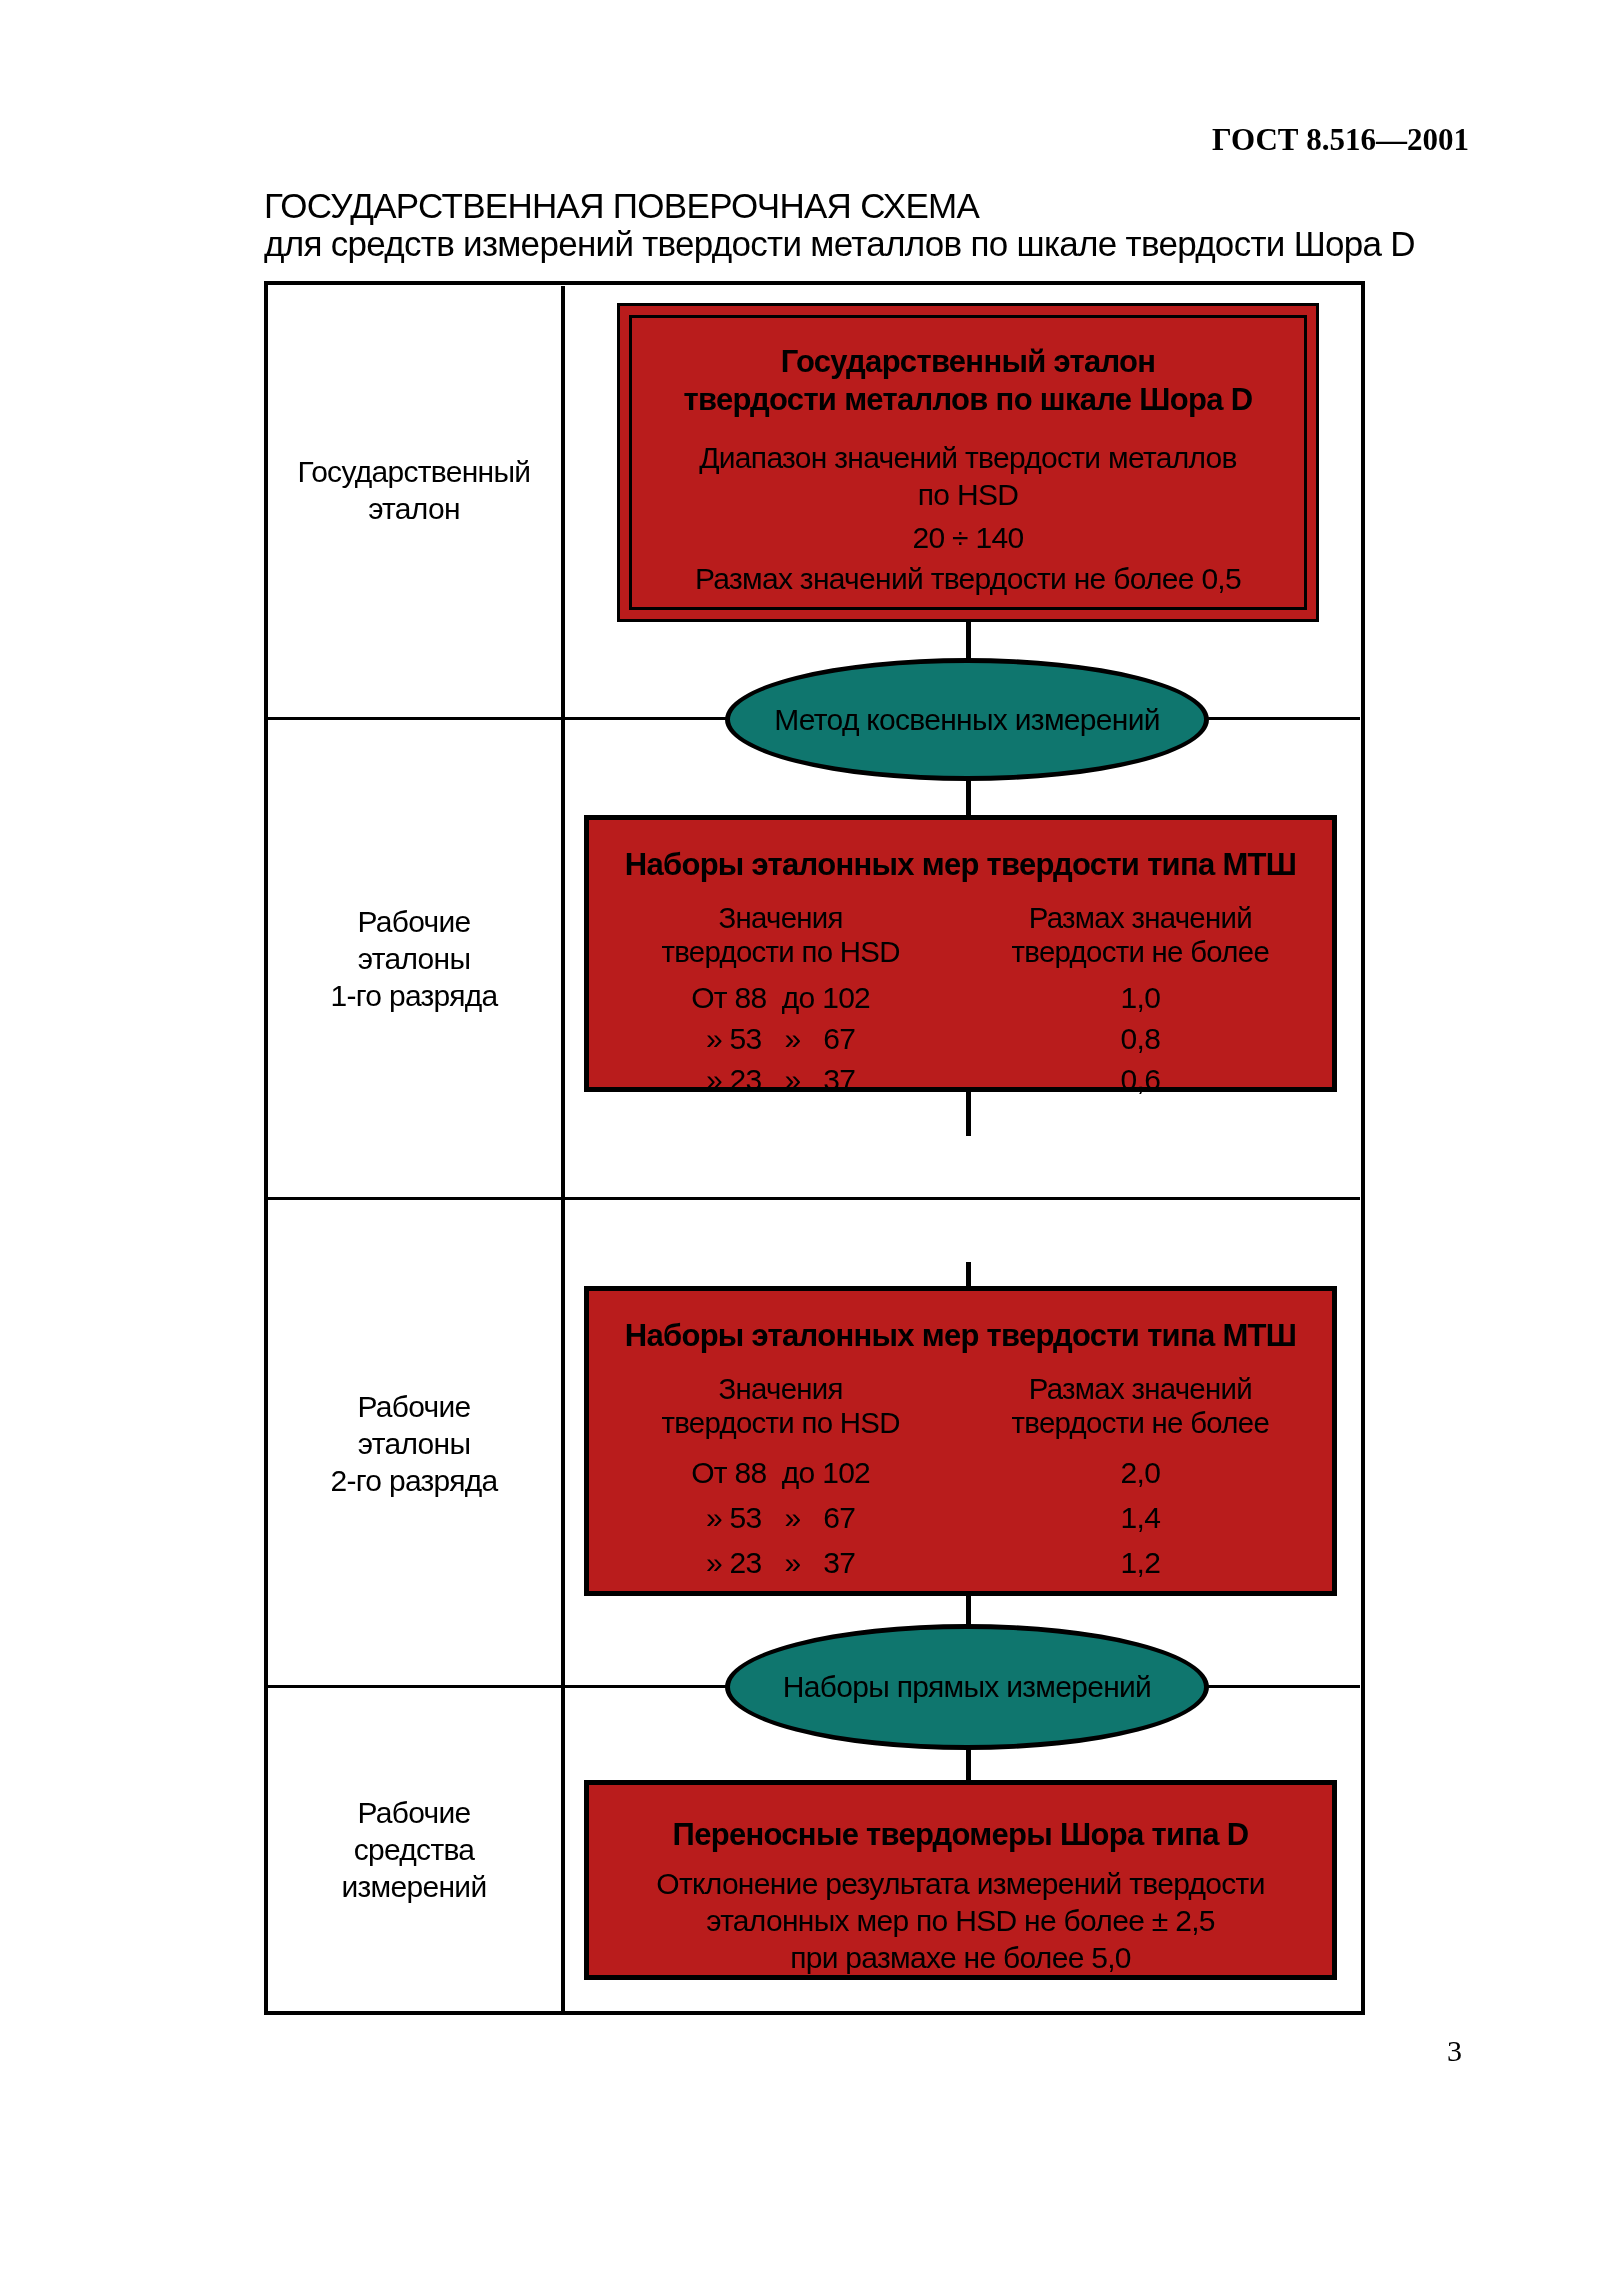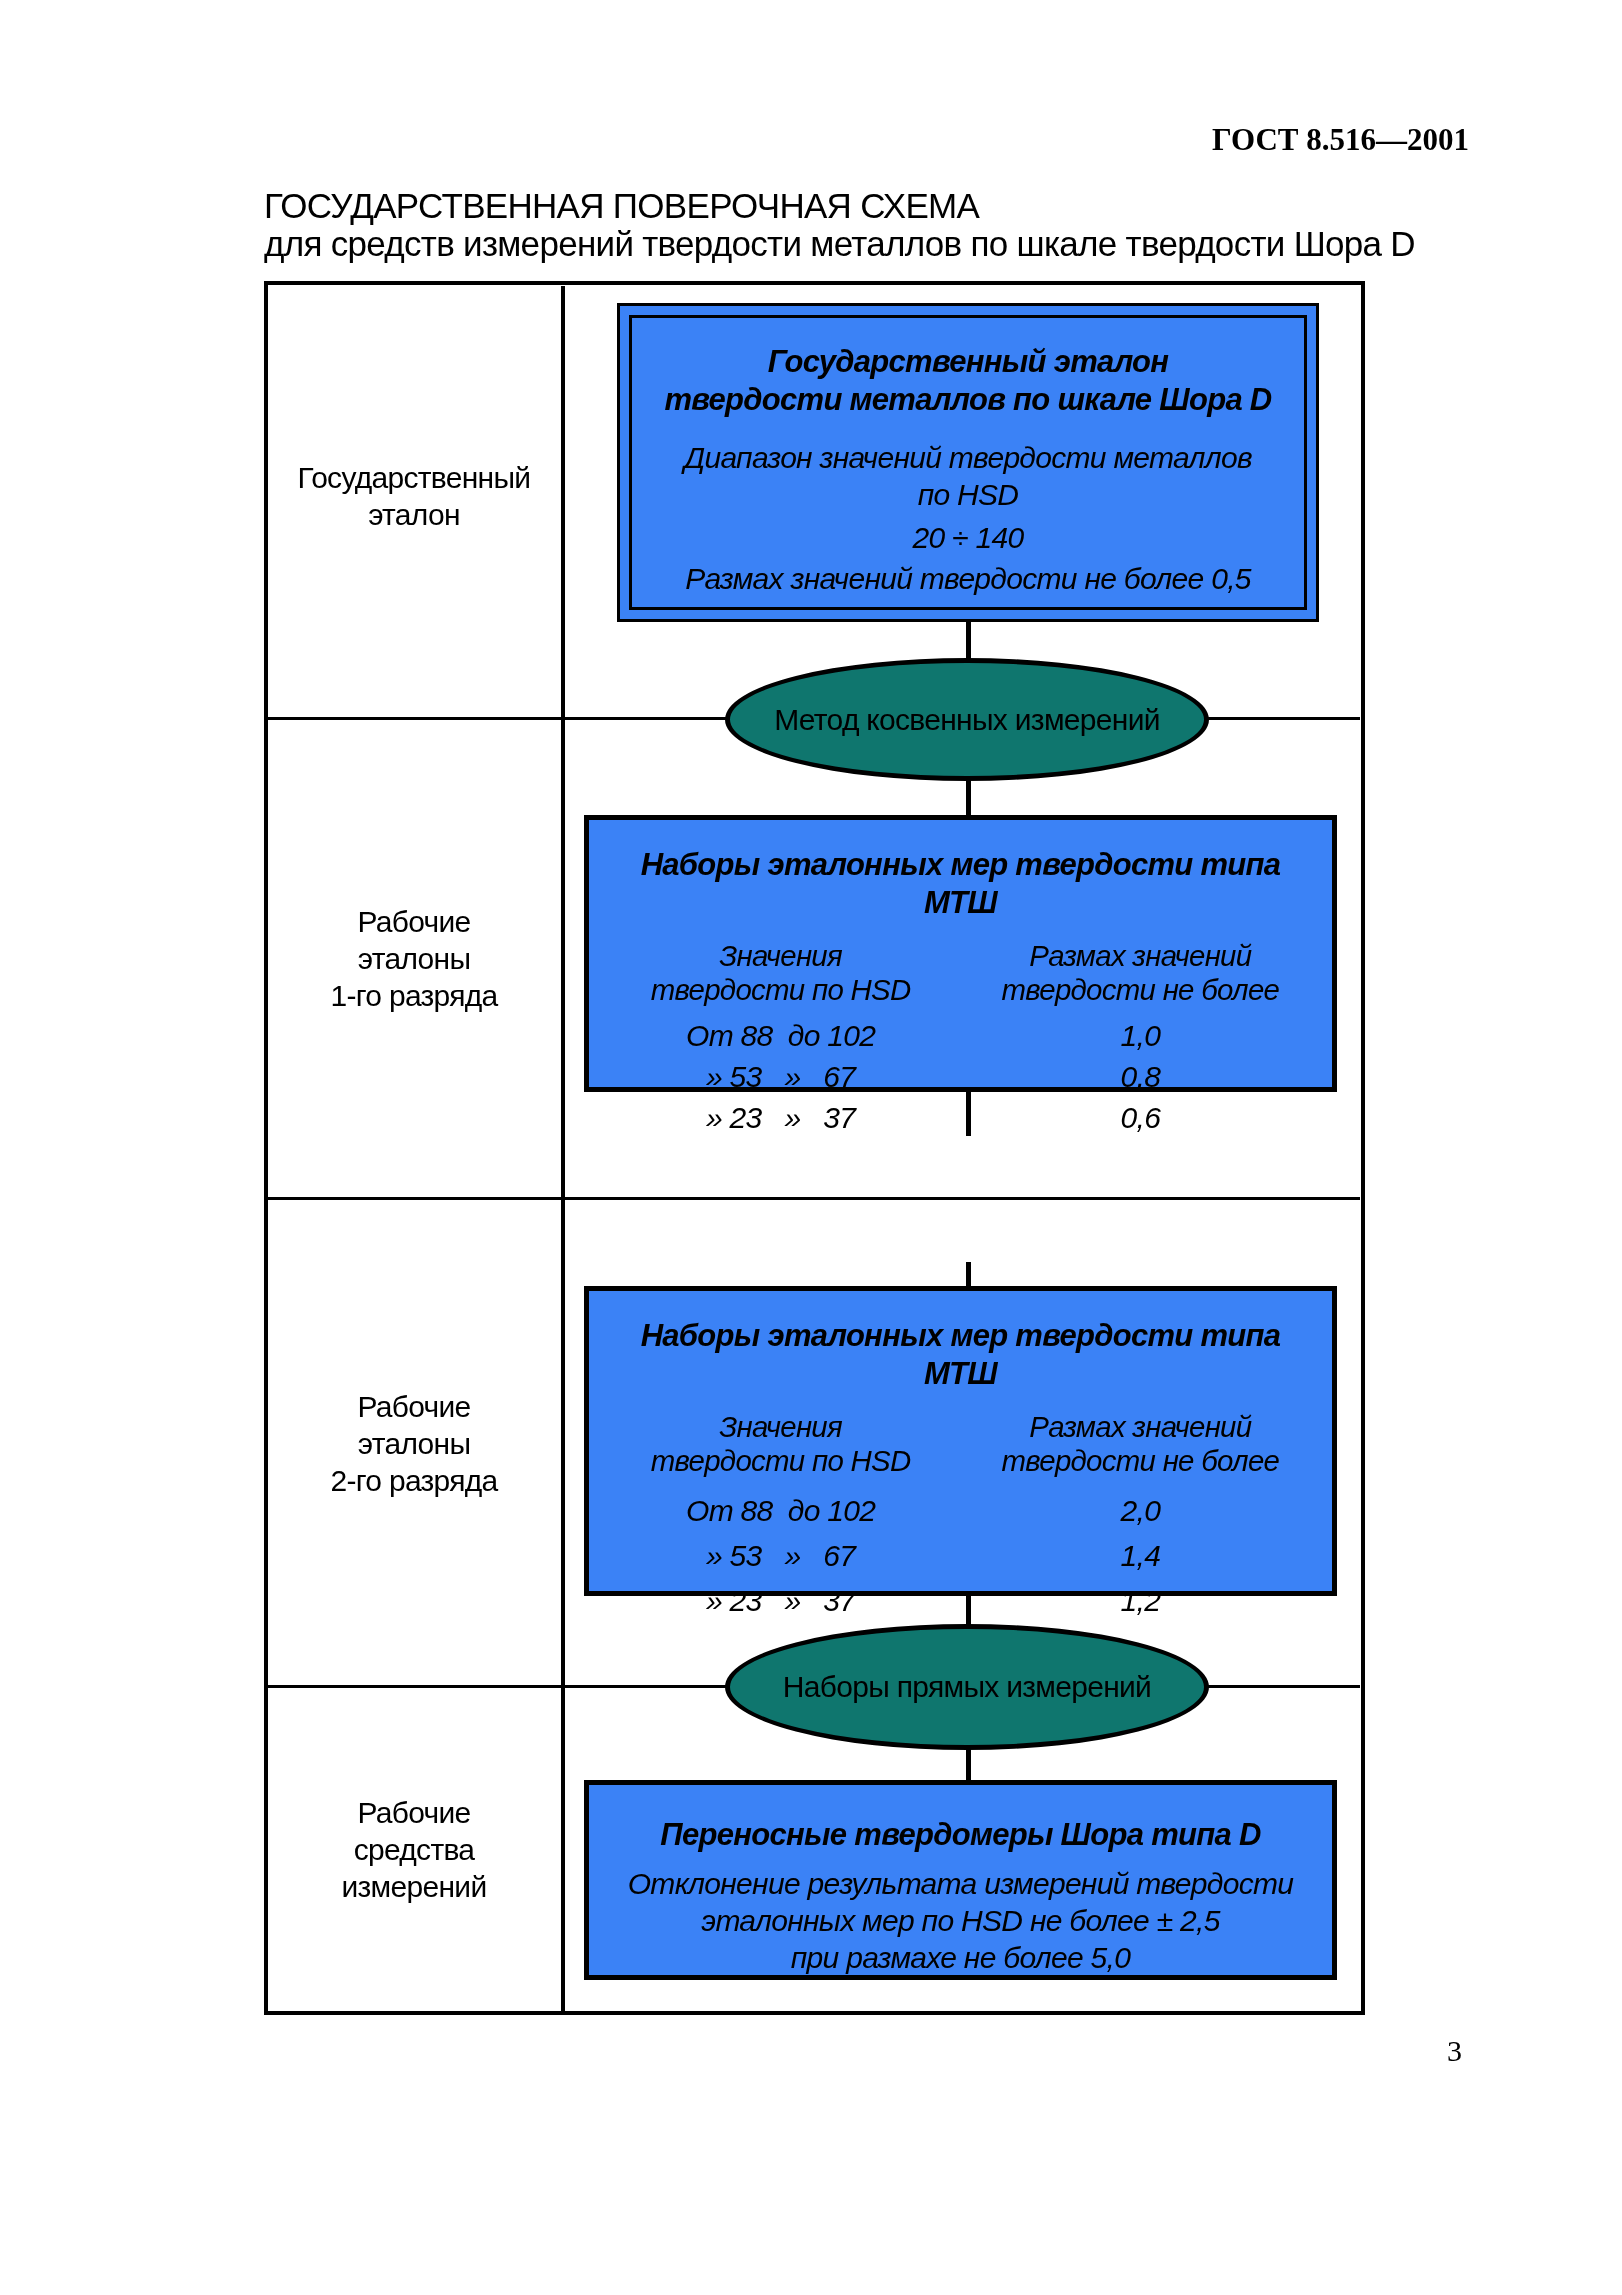--- a/index.html
+++ b/index.html
@@ -61,11 +61,10 @@
   
   .node {
     box-sizing: border-box;
-    background: #3b82f6;
+    background: #b91c1c;
     z-index: 2;
     text-align: center;
     letter-spacing: -0.7px;
-    font-style: italic;
   }
   .rect-node { border: 5.9px solid #000; }
   .outer-box { border: 3.9px solid #000; }

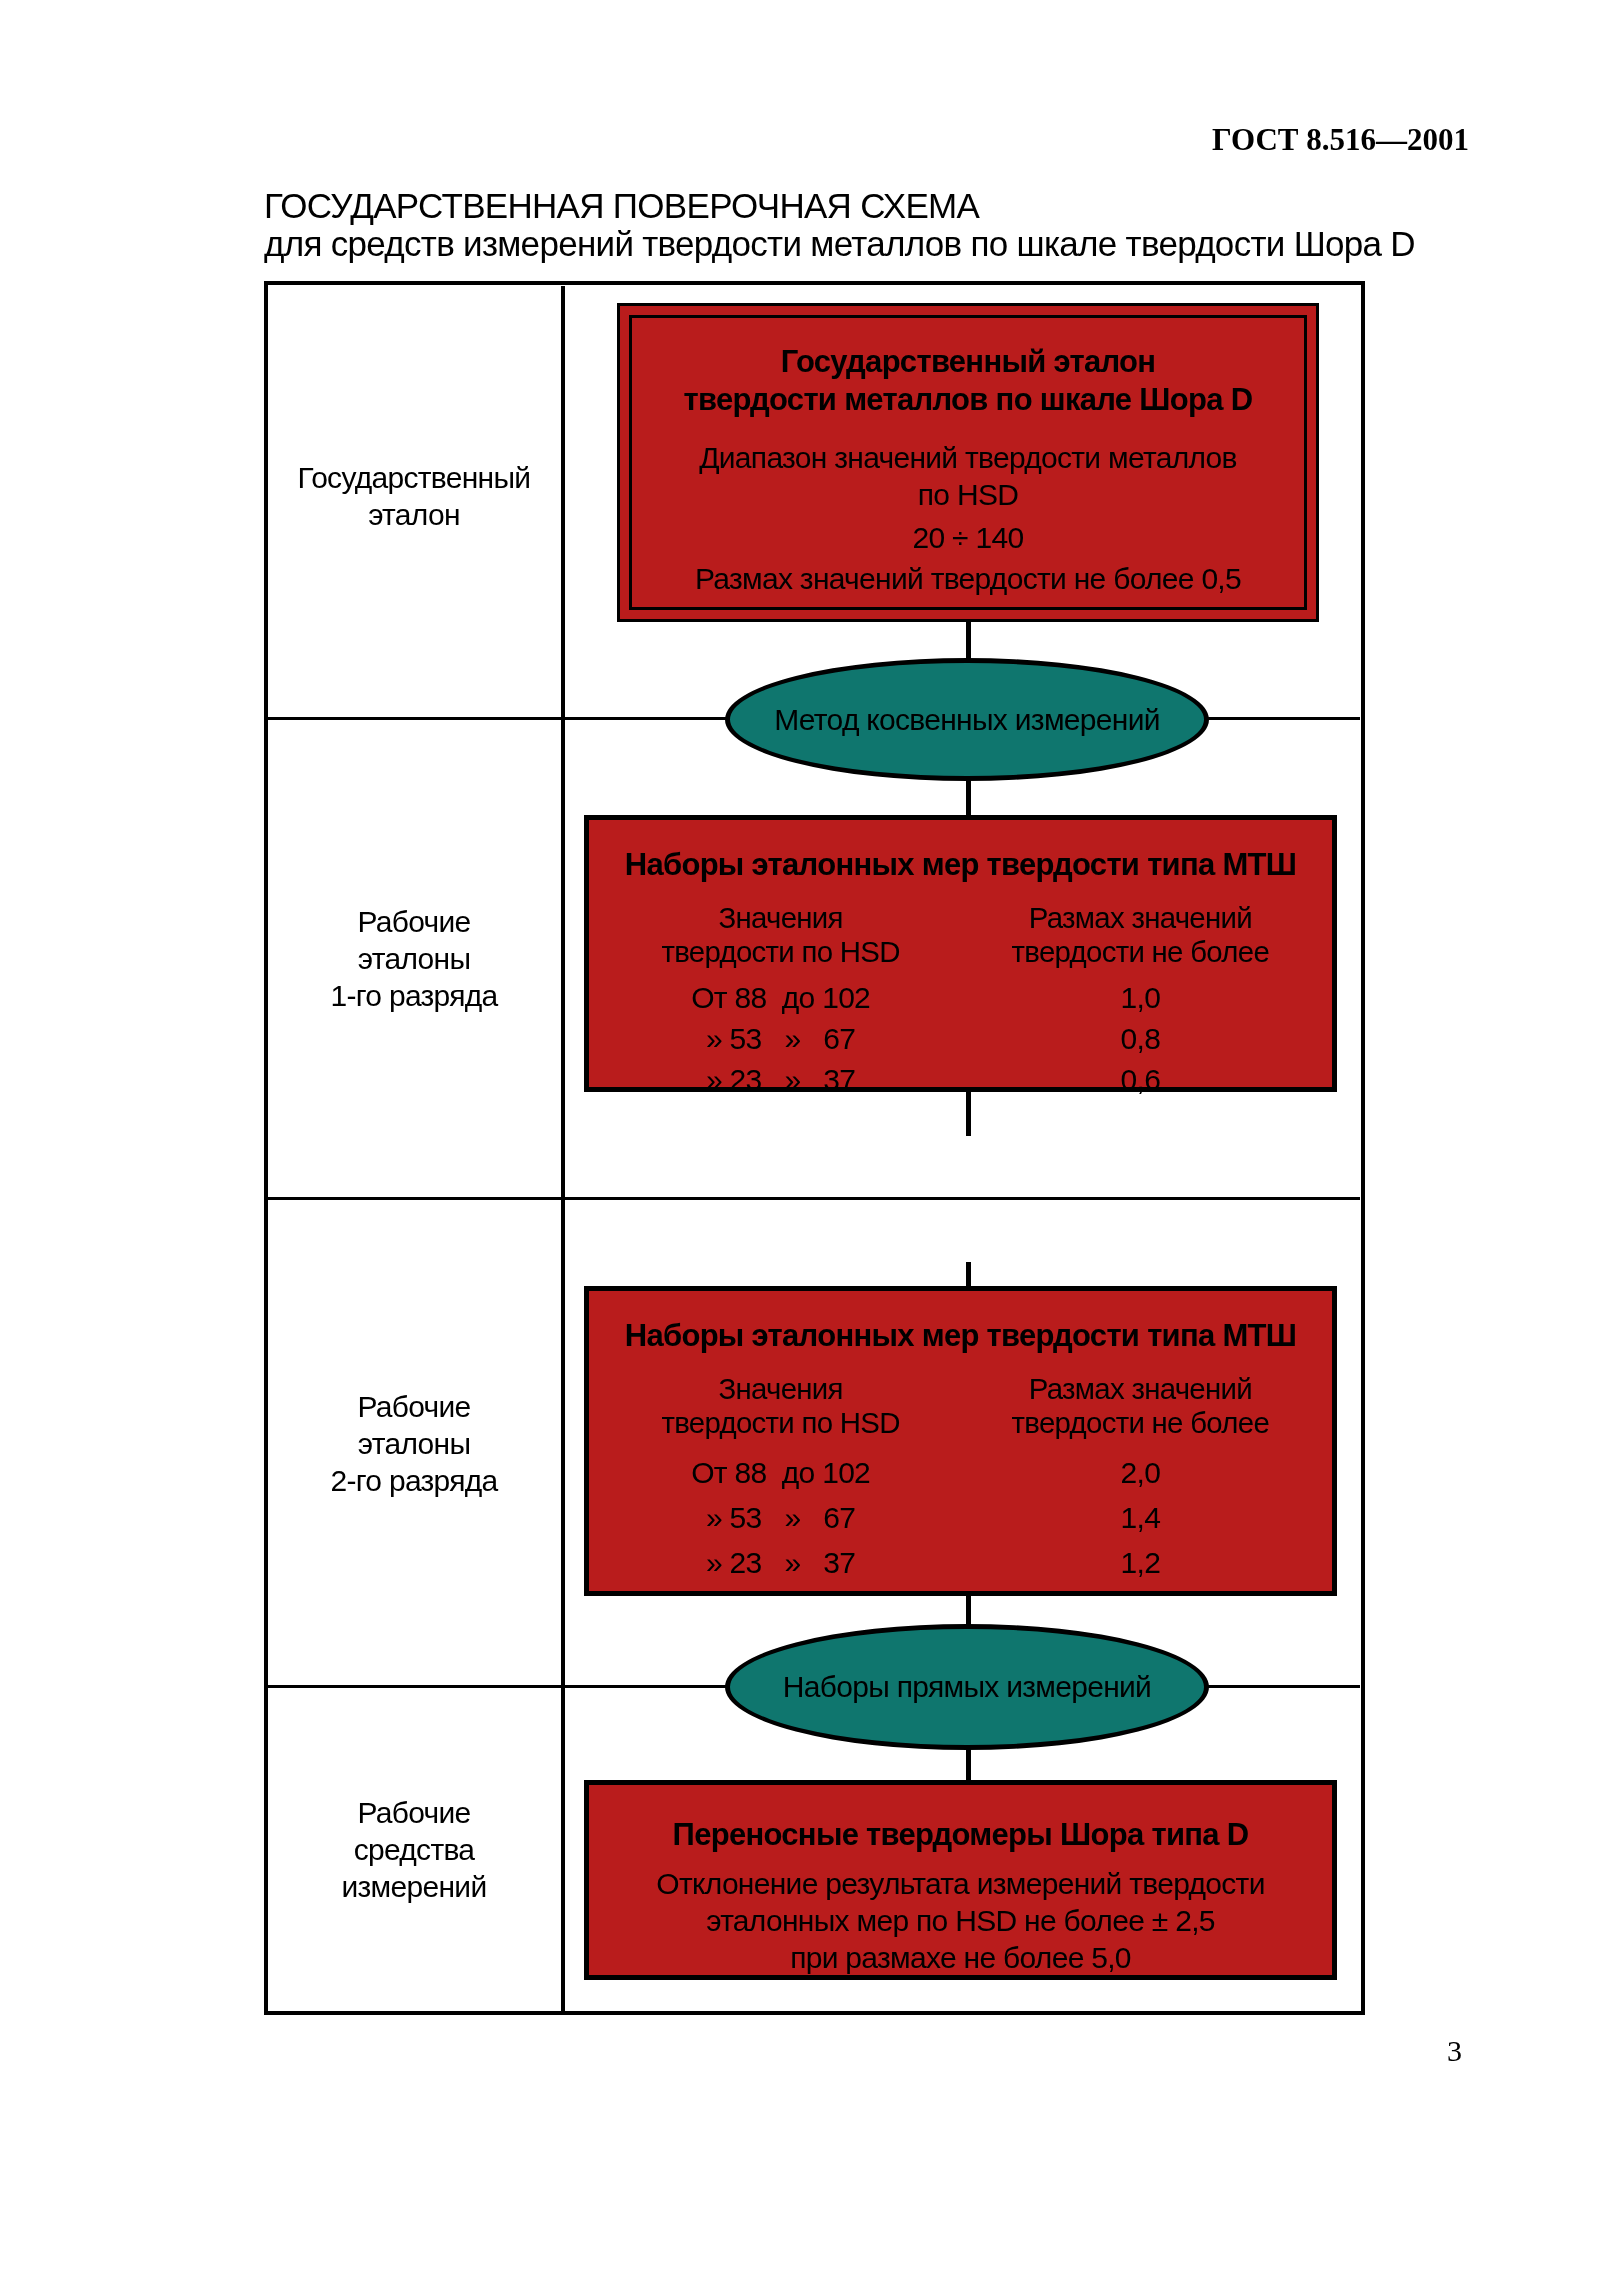--- a/index.html
+++ b/index.html
@@ -120,7 +120,7 @@
   <div class="abs hline" style="left:268px; top:1197px; width:1092px; height:3.3px;"></div>
   <div class="abs hline" style="left:268px; top:1685px; width:1092px; height:3.3px;"></div>
 
-  <div class="abs label-band" style="top:278px; height:435px;border-radius:20px;">
+  <div class="abs label-band" style="top:272px; height:435px;border-radius:20px;">
     <div>
       <div>Государственный</div>
       <div>эталон</div>

